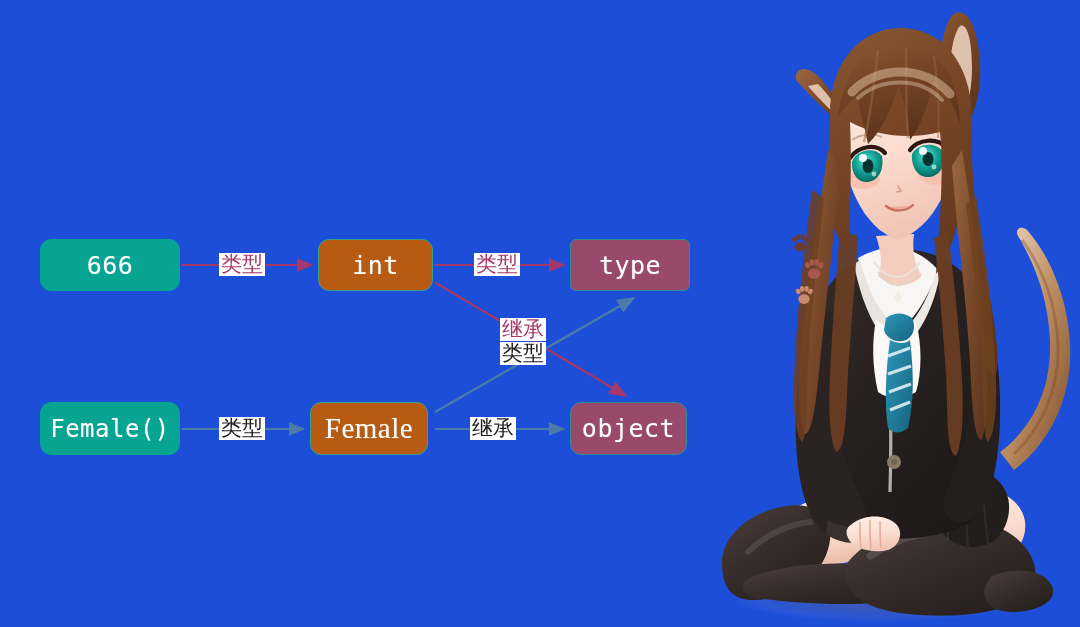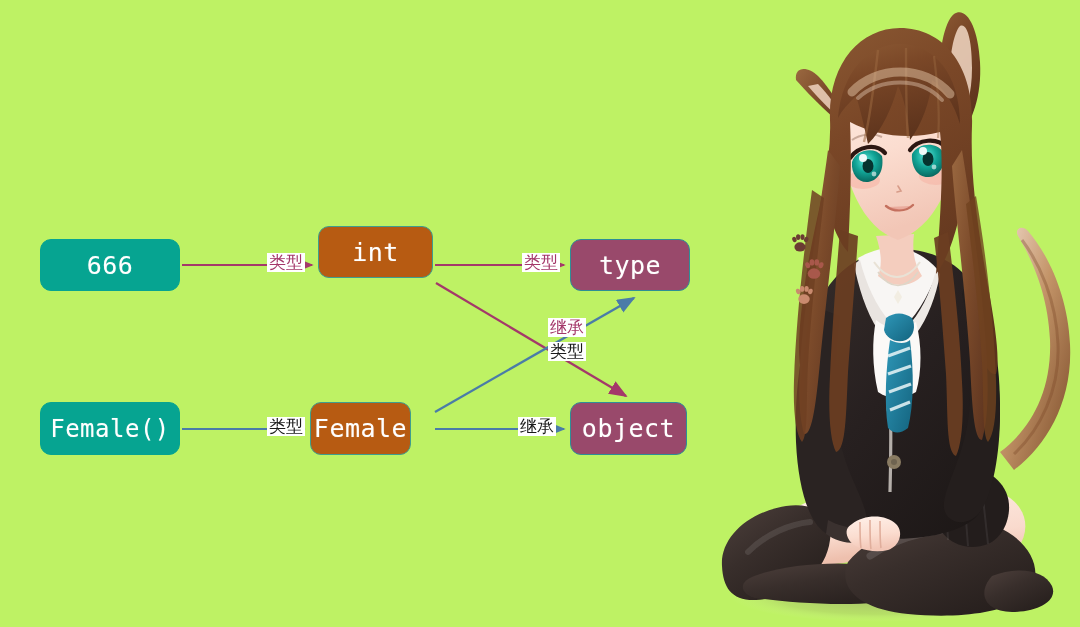--- a/index.html
+++ b/index.html
@@ -19,7 +19,7 @@
     left: 0; top: 0;
     width: 1080px;
     height: 627px;
-    background: #bef264;
+    background: #1d4ed8;
   }
   
   #diagram-layer {

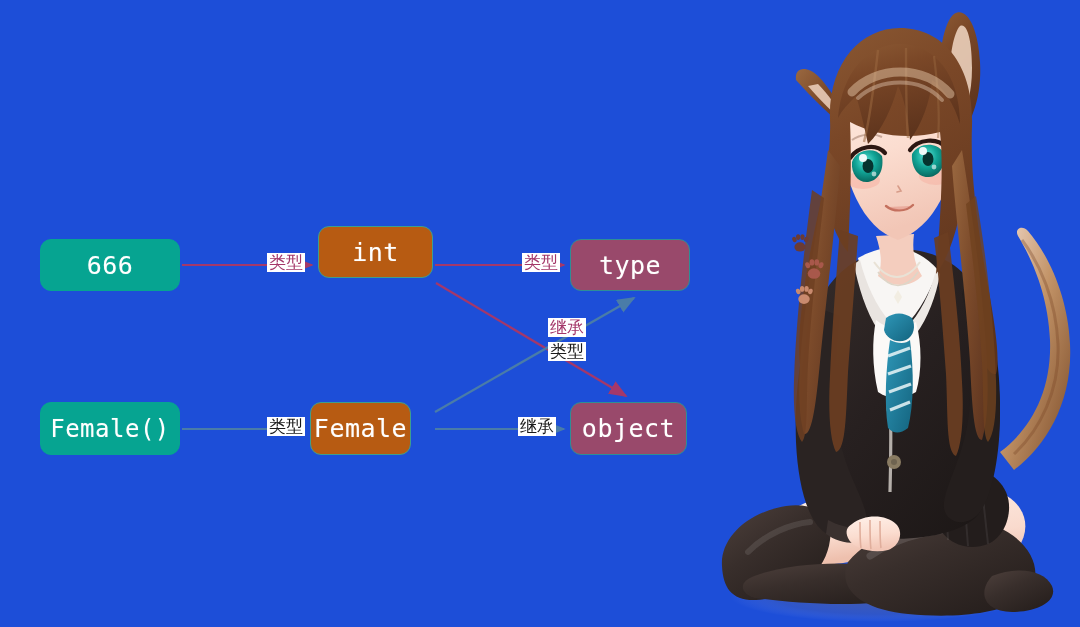--- a/index.html
+++ b/index.html
@@ -62,13 +62,12 @@
   .edge-label {
     position: absolute;
     font-family: "DejaVu Sans", sans-serif;
-    font-size: 17px;
+    font-size: 21px;
     line-height: 1;
     white-space: nowrap;
     background: #ffffff;
     padding: 1px 2px;
     z-index: 5;
-    margin-left: 48px;
   }
   .lbl-maroon { color: #A4386A; }
   .lbl-black  { color: #1a1a1a; }

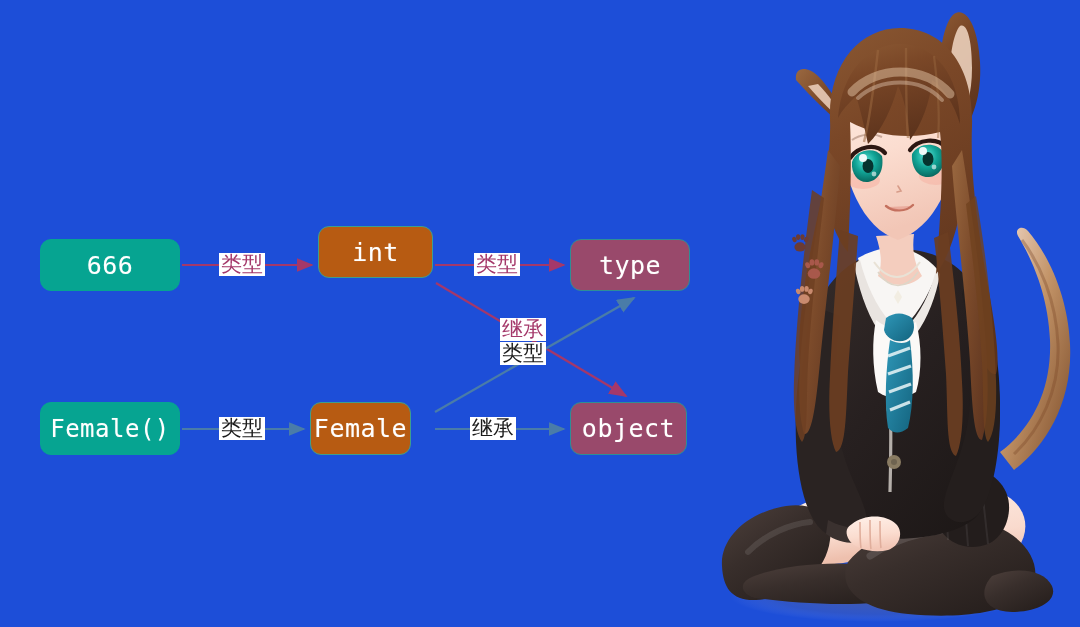--- a/index.html
+++ b/index.html
@@ -53,7 +53,7 @@
   .node.plum   { background: #99496B; border: 1.5px solid #2E8E96; }
 
   #node-666     { left: 40px;  top: 239px; width: 140px; height: 52px; font-size: 25px; }
-  #node-int     { left: 318px; top: 226px; width: 115px; height: 52px; font-size: 25px; }
+  #node-int     { left: 318px; top: 239px; width: 115px; height: 52px; font-size: 25px; }
   #node-type    { left: 570px; top: 239px; width: 120px; height: 52px; font-size: 25px; }
   #node-female-call { left: 40px;  top: 402px; width: 140px; height: 53px; font-size: 24px; }
   #node-female  { left: 310px; top: 402px; width: 101px; height: 53px; font-size: 25px; }

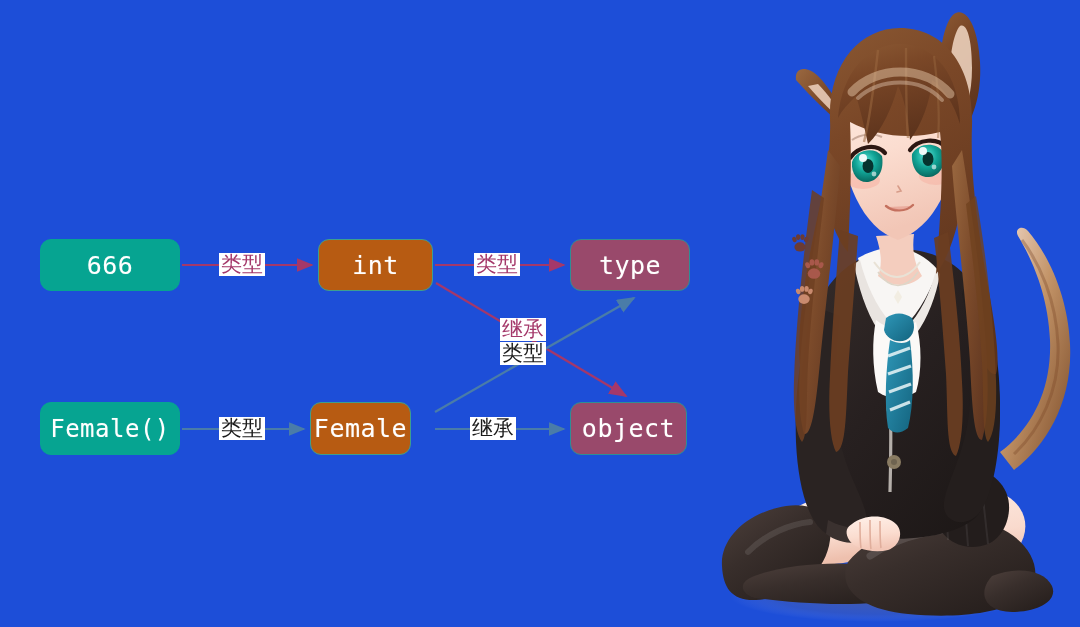--- a/index.html
+++ b/index.html
@@ -54,7 +54,7 @@
 
   #node-666     { left: 40px;  top: 239px; width: 140px; height: 52px; font-size: 25px; }
   #node-int     { left: 318px; top: 239px; width: 115px; height: 52px; font-size: 25px; }
-  #node-type    { left: 570px; top: 239px; width: 120px; height: 52px; font-size: 25px; }
+  #node-type    { left: 570px; top: 239px; width: 120px; height: 52px; font-size: 25px; border-radius: 6px; }
   #node-female-call { left: 40px;  top: 402px; width: 140px; height: 53px; font-size: 24px; }
   #node-female  { left: 310px; top: 402px; width: 101px; height: 53px; font-size: 25px; }
   #node-object  { left: 570px; top: 402px; width: 117px; height: 53px; font-size: 25px; }

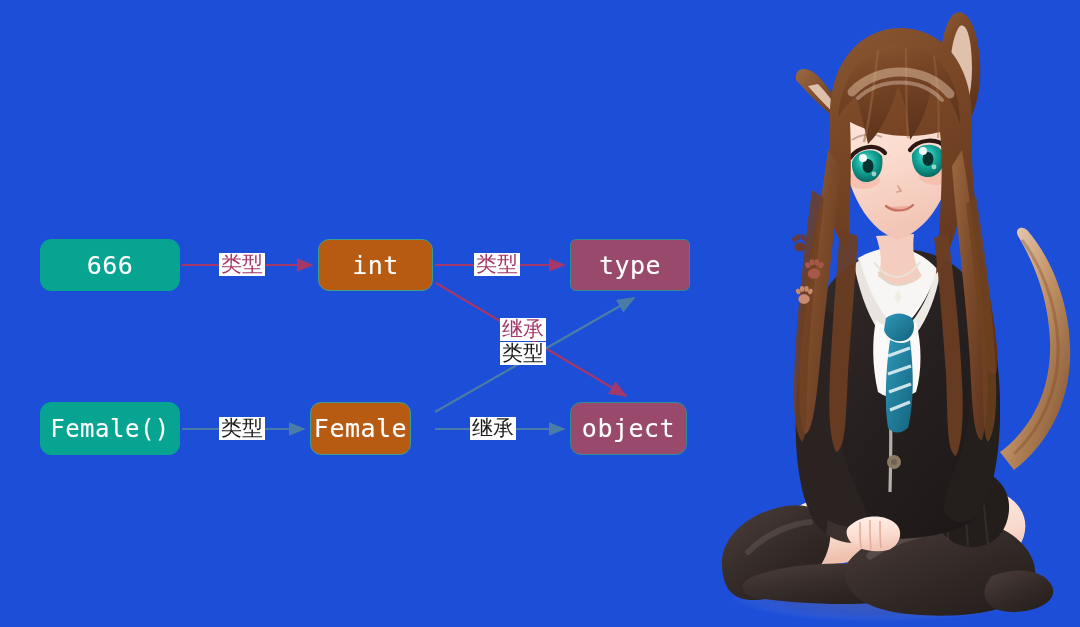--- a/index.html
+++ b/index.html
@@ -56,7 +56,7 @@
   #node-int     { left: 318px; top: 239px; width: 115px; height: 52px; font-size: 25px; }
   #node-type    { left: 570px; top: 239px; width: 120px; height: 52px; font-size: 25px; border-radius: 6px; }
   #node-female-call { left: 40px;  top: 402px; width: 140px; height: 53px; font-size: 24px; }
-  #node-female  { left: 310px; top: 402px; width: 101px; height: 53px; font-size: 25px; }
+  #node-female  { left: 310px; top: 402px; width: 118px; height: 53px; font-size: 29px; font-family: Liberation Serif, serif; }
   #node-object  { left: 570px; top: 402px; width: 117px; height: 53px; font-size: 25px; }
 
   .edge-label {

